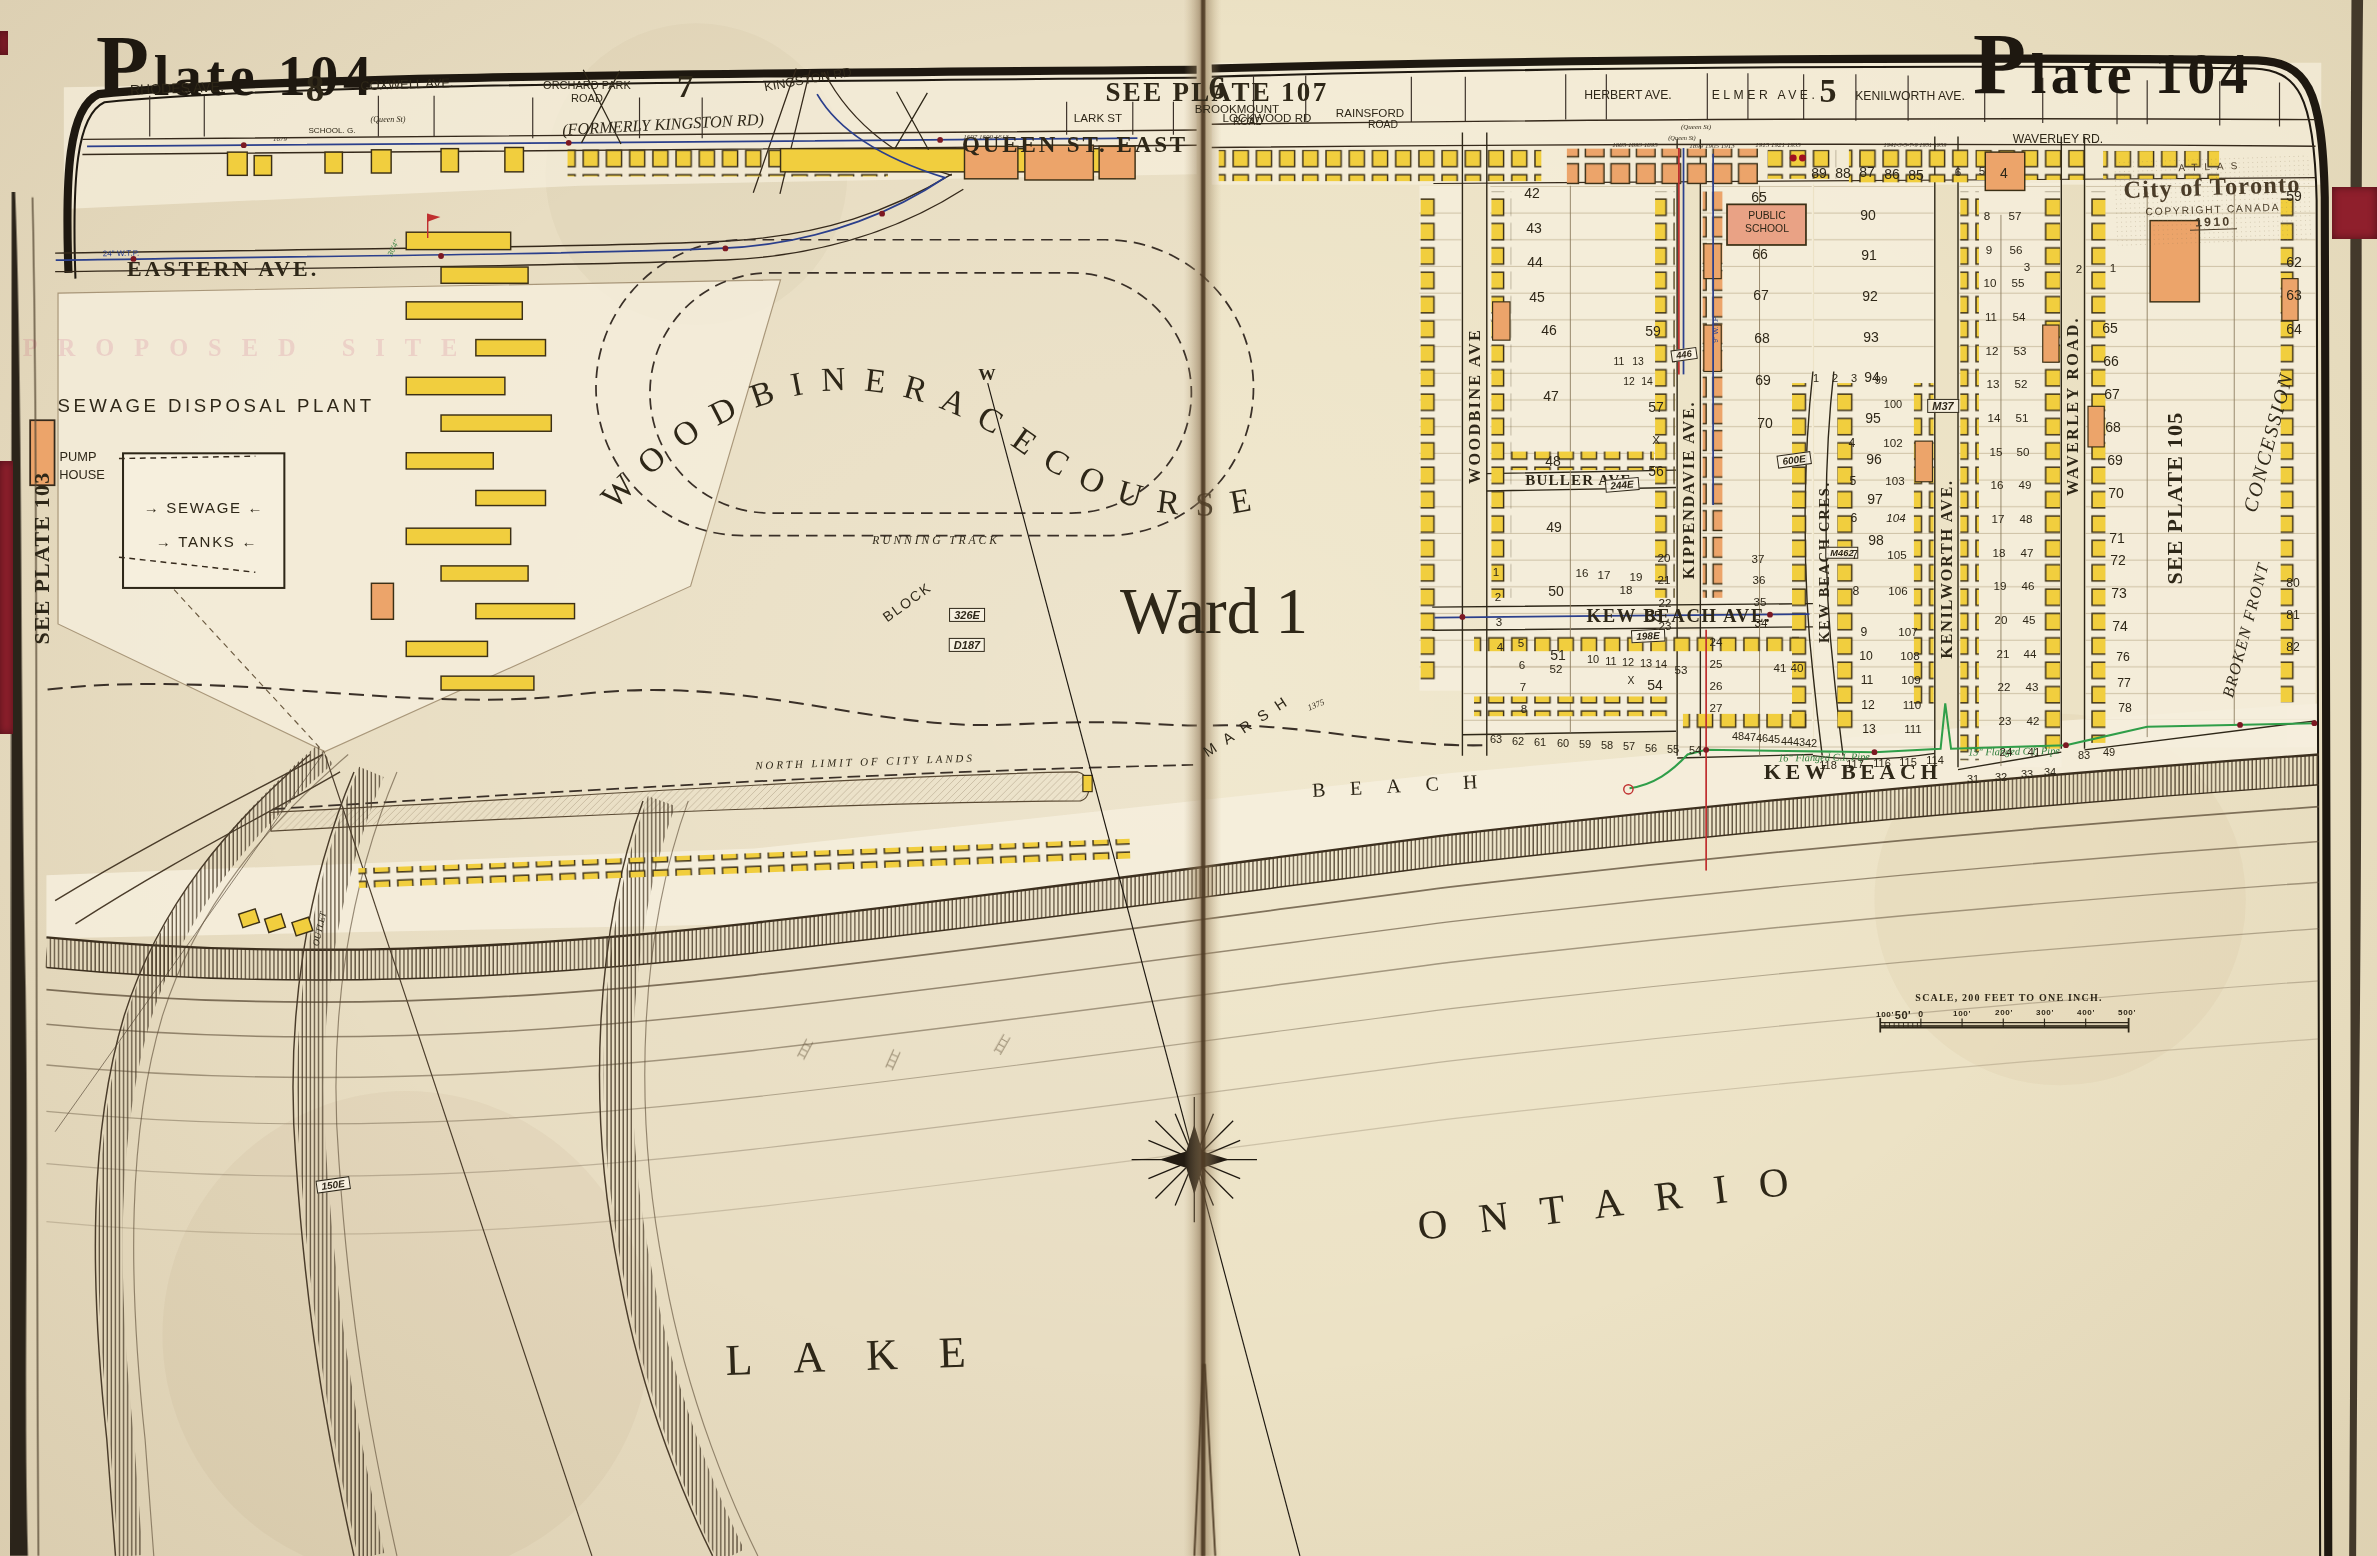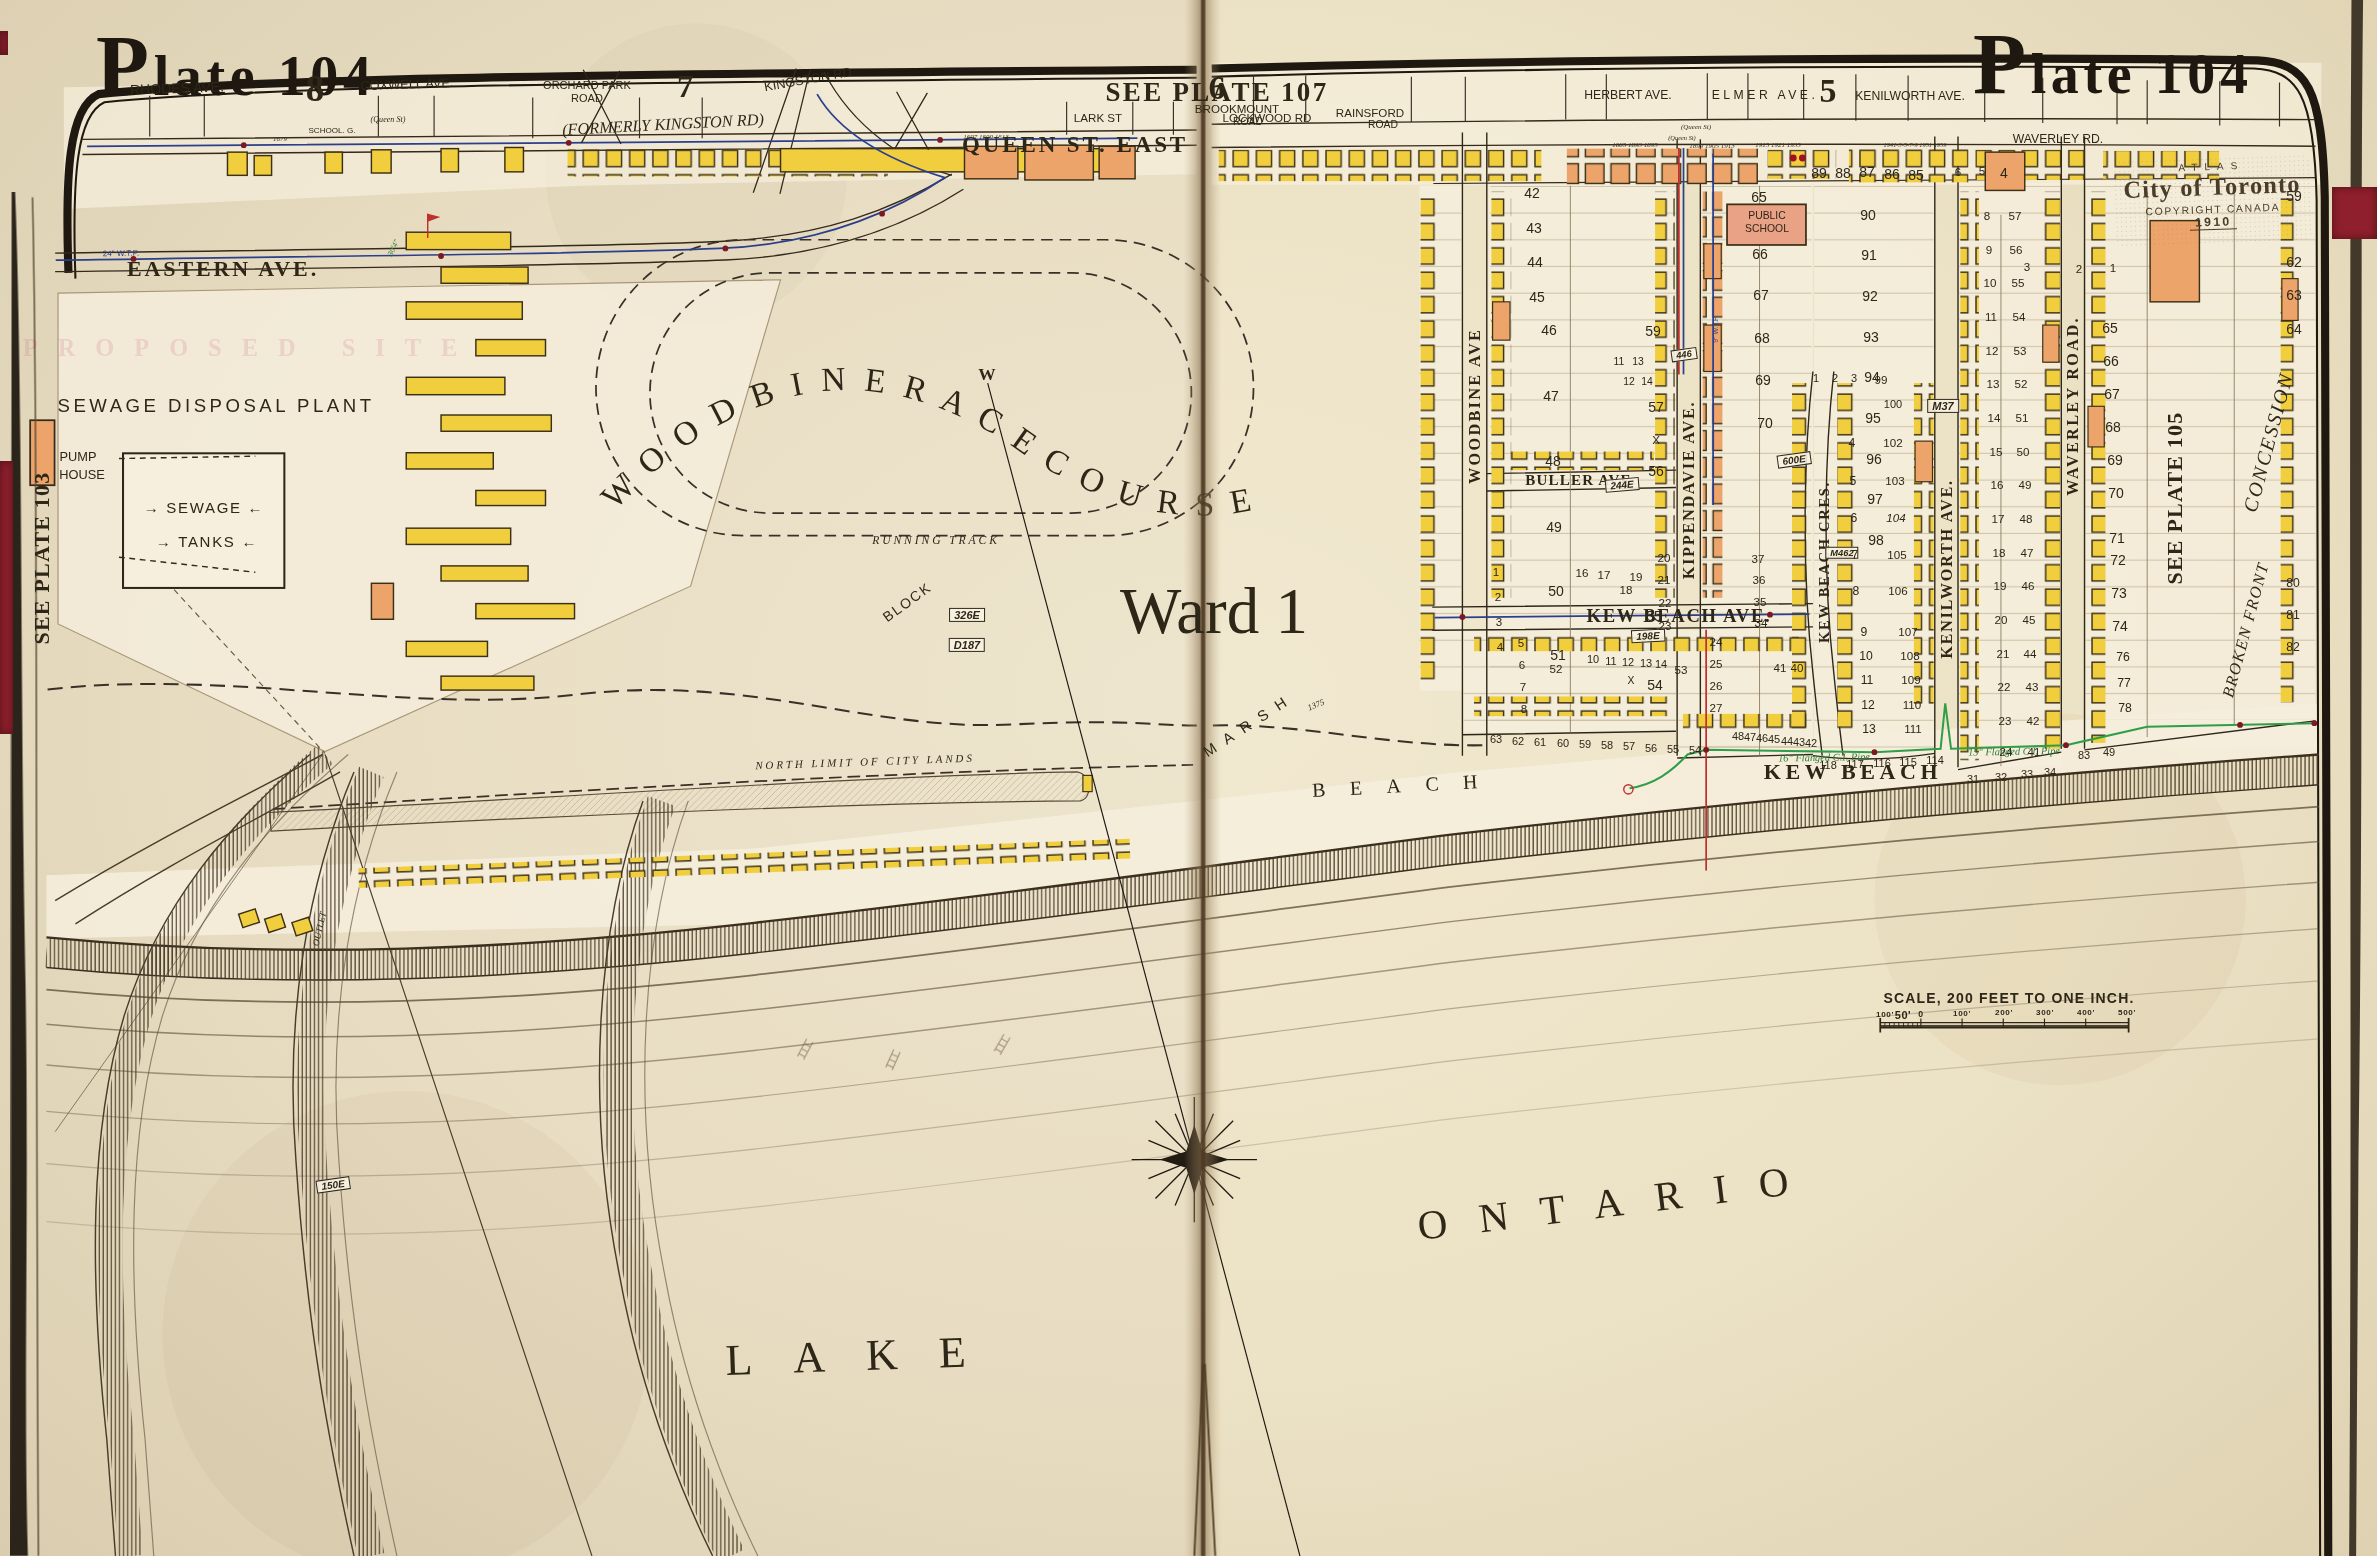--- a/index.html
+++ b/index.html
@@ -464,7 +464,7 @@
       <div class="lbl script" style="left: 2246px; top: 630px; font-size: 16.3px; letter-spacing: 1.7px; transform: translate(-50%, -50%) rotate(-75deg);">BROKEN FRONT</div>
       <div class="lbl cap" style="left: 866px; top: 1356px; font-size: 44px; letter-spacing: 41px; transform: translate(-50%, -50%) rotate(-2deg);">LAKE</div>
       <div class="lbl cap" style="left: 1619px; top: 1202px; font-size: 41px; letter-spacing: 32px; transform: translate(-50%, -50%) rotate(-7deg);">ONTARIO</div>
-      <div class="lbl tick" style="left: 2009px; top: 998px; font-size: 14px; letter-spacing: 1.2px; transform: translate(-50%, -50%) rotate(0deg);">SCALE, 200 FEET TO ONE INCH.</div>
+      <div class="lbl tick" style="left: 2009px; top: 998px; font-size: 10px; letter-spacing: 1.2px; transform: translate(-50%, -50%) rotate(0deg); font-family: Liberation Serif, serif;">SCALE, 200 FEET TO ONE INCH.</div>
       <div class="lbl tick" style="left: 1885px; top: 1015px; font-size: 8.1px; transform: translate(-50%, -50%) rotate(0deg);">100'</div>
       <div class="lbl tick" style="left: 1903px; top: 1015px; font-size: 11px; transform: translate(-50%, -50%) rotate(0deg);">50'</div>
       <div class="lbl tick" style="left: 1921px; top: 1014px; font-size: 8.7px; transform: translate(-50%, -50%) rotate(0deg);">0</div>

